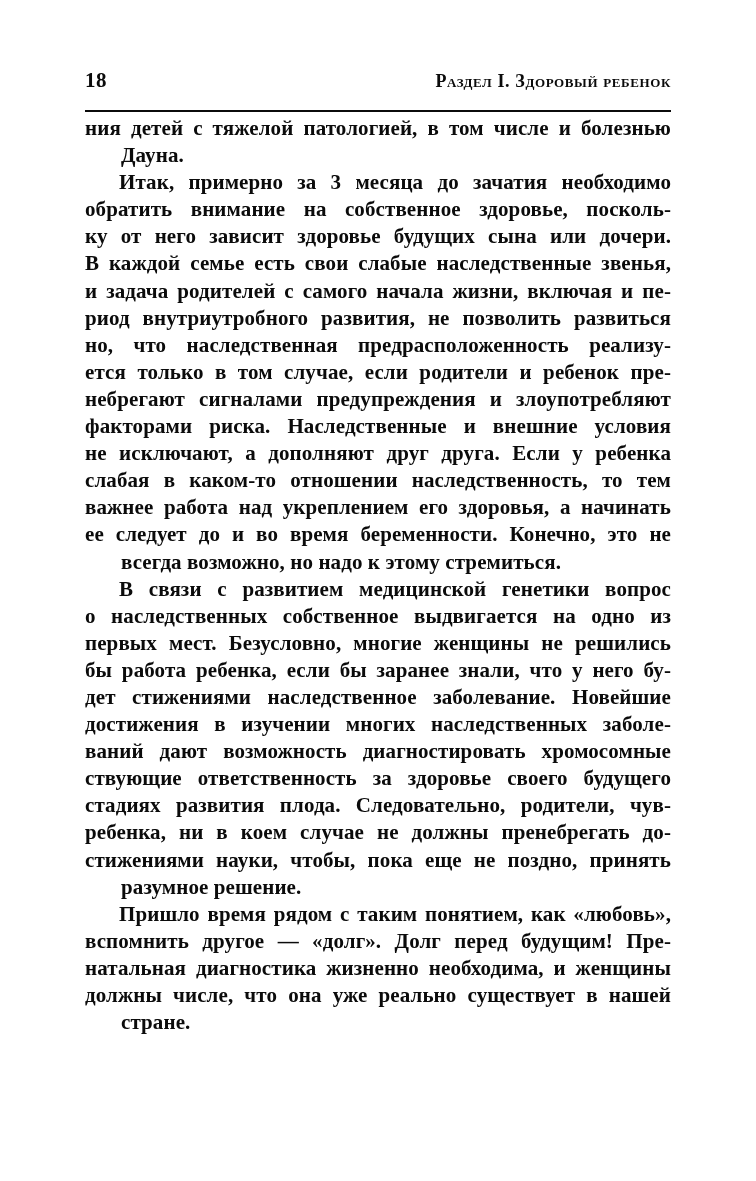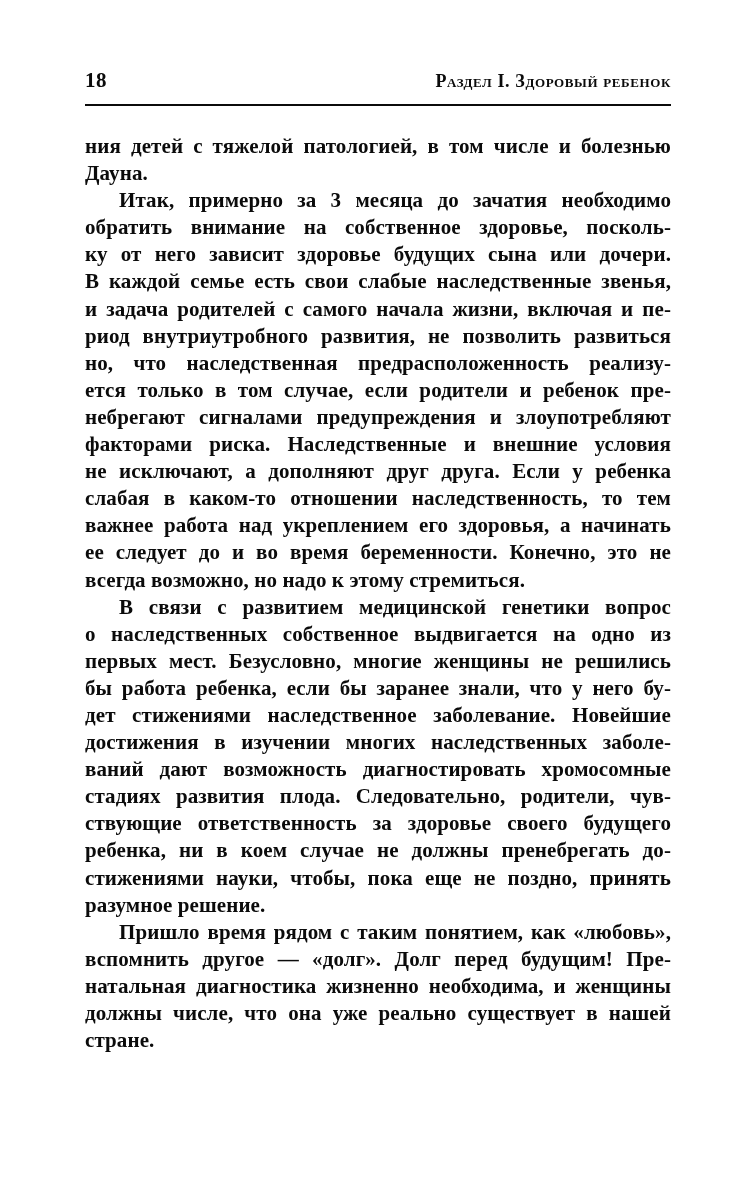--- a/index.html
+++ b/index.html
@@ -25,7 +25,7 @@
     justify-content: space-between;
     align-items: baseline;
     border-bottom: 2.5px solid #0b0b0b;
-    padding-bottom: 11px;
+    padding-bottom: 17px;
     font-family: Liberation Serif, serif;
   }
   .page-number {

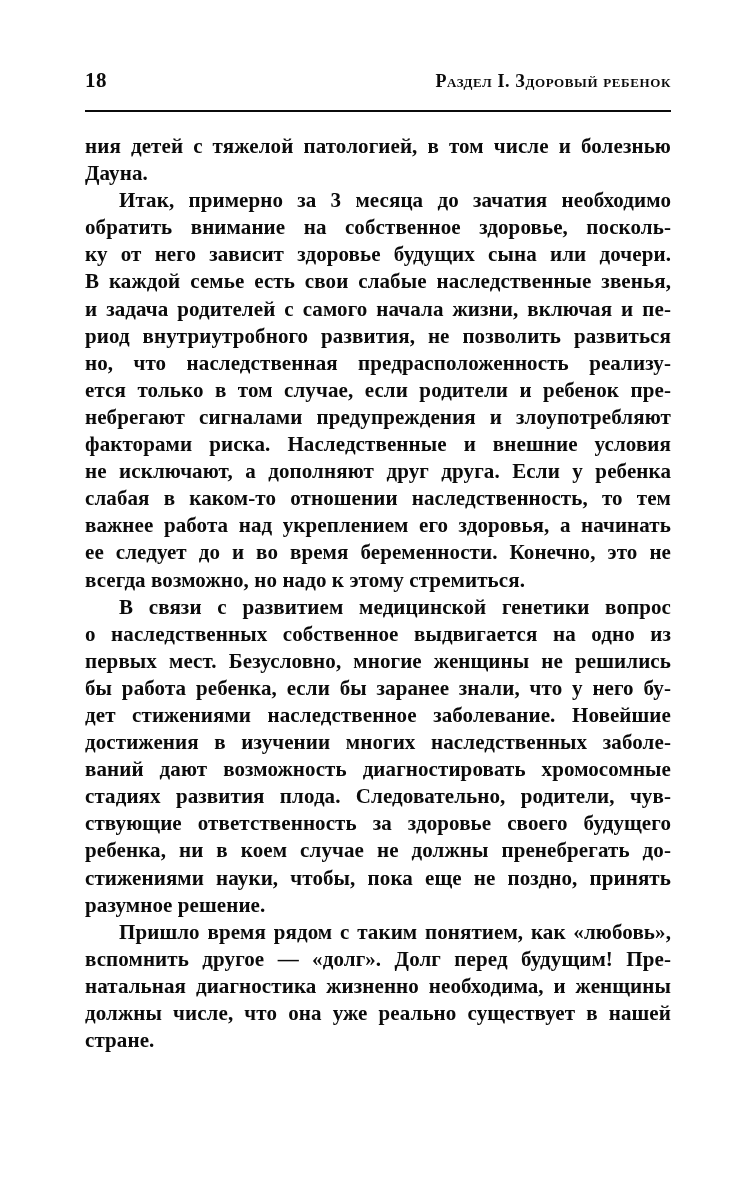--- a/index.html
+++ b/index.html
@@ -44,7 +44,7 @@
     position: absolute;
     left: 85px;
     width: 586px;
-    top: 133px;
+    top: 115px;
   }
   .paragraph {
     margin: 0;

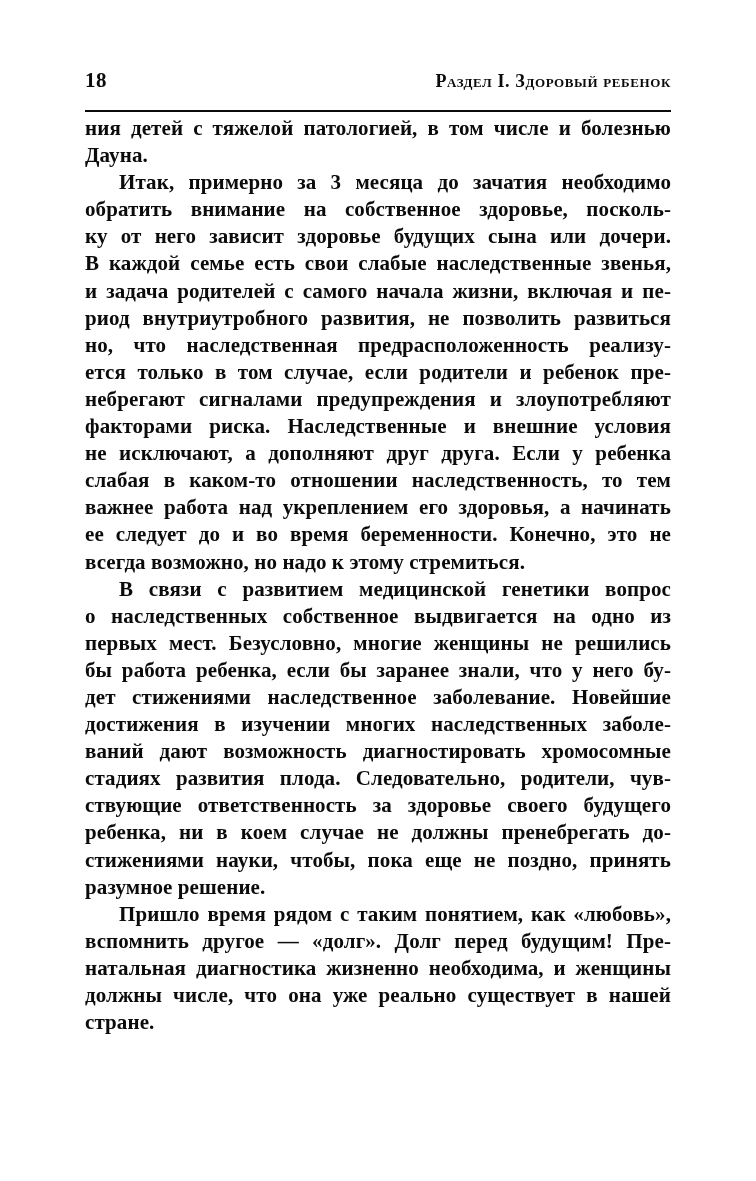--- a/index.html
+++ b/index.html
@@ -62,6 +62,7 @@
   }
   .line.last {
     text-align-last: left;
+    margin-left: 36px;
   }
   .line.indent {
     text-indent: 34px;

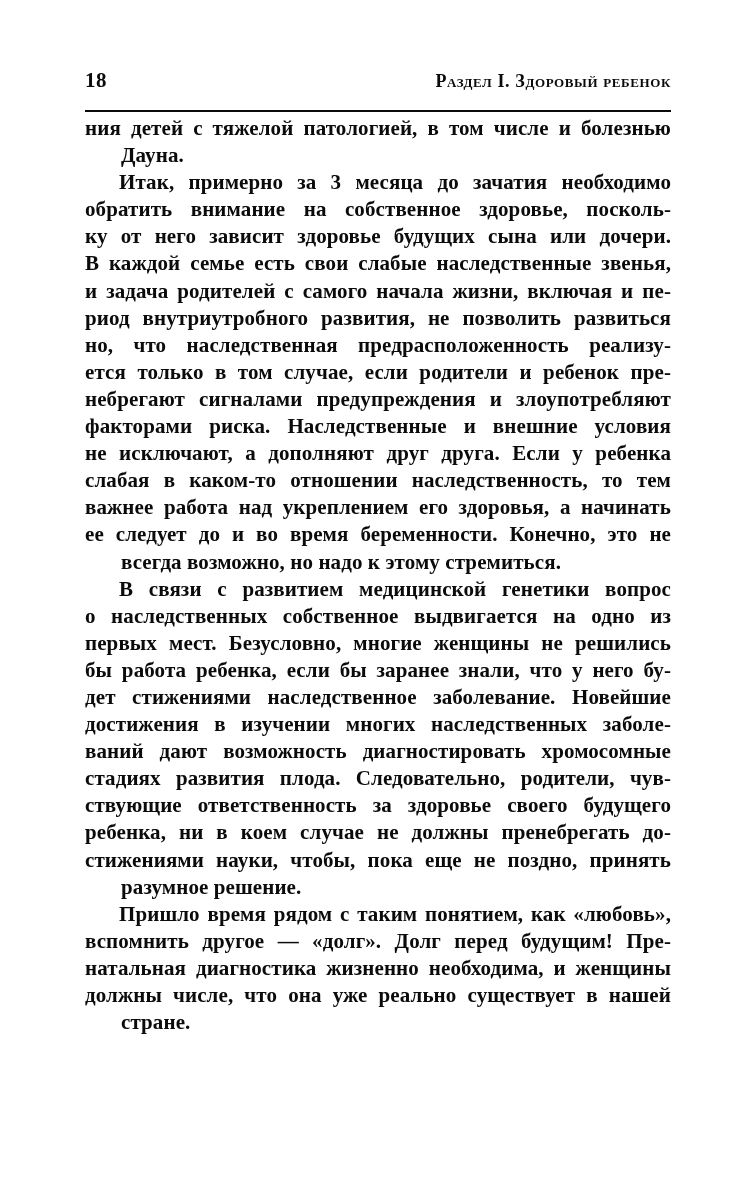--- a/index.html
+++ b/index.html
@@ -106,8 +106,8 @@
         <div class="line">дет стижениями наследственное заболевание. Новейшие</div>
         <div class="line">достижения в изучении многих наследственных заболе-</div>
         <div class="line">ваний дают возможность диагностировать хромосомные</div>
+        <div class="line">ствующие ответственность за здоровье своего будущего</div>
         <div class="line">стадиях развития плода. Следовательно, родители, чув-</div>
-        <div class="line">ствующие ответственность за здоровье своего будущего</div>
         <div class="line">ребенка, ни в коем случае не должны пренебрегать до-</div>
         <div class="line">стижениями науки, чтобы, пока еще не поздно, принять</div>
         <div class="line last">разумное решение.</div>

